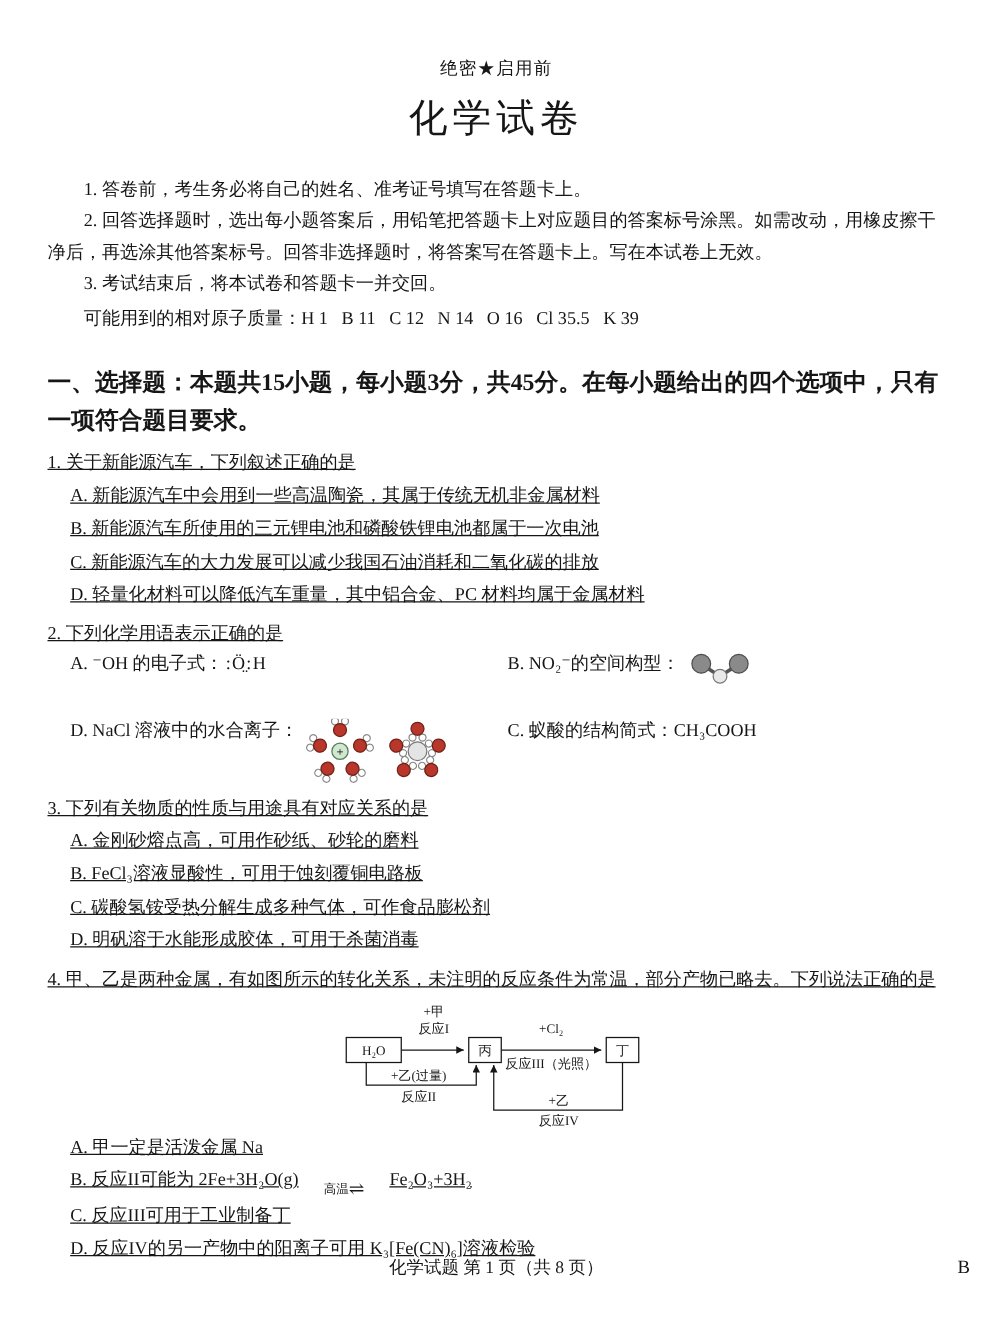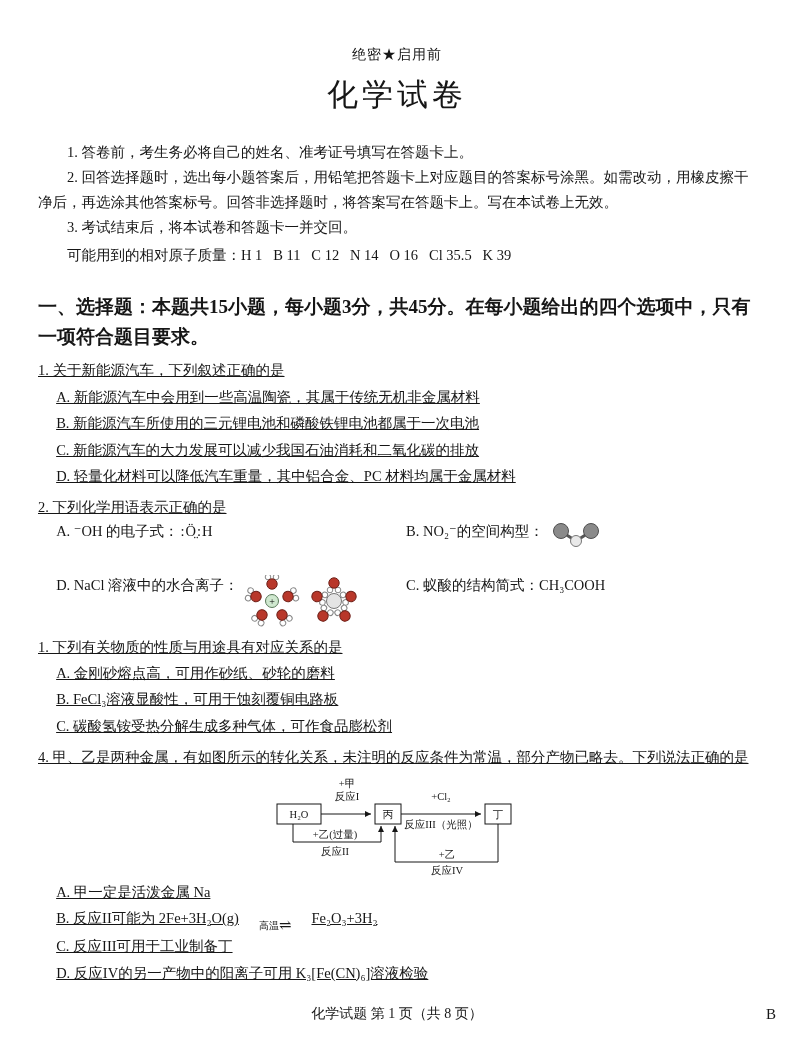--- a/index.html
+++ b/index.html
@@ -139,7 +139,7 @@
   </div>
 
   <div class="q">
-    <div class="line">1. 下列有关物质的性质与用途具有对应关系的是</div>
+    <div class="line">3. 下列有关物质的性质与用途具有对应关系的是</div>
     <div class="line option">A. 金刚砂熔点高，可用作砂纸、砂轮的磨料</div>
     <div class="line option">B. FeCl₃溶液显酸性，可用于蚀刻覆铜电路板</div>
     <div class="line option">C. 碳酸氢铵受热分解生成多种气体，可作食品膨松剂</div>

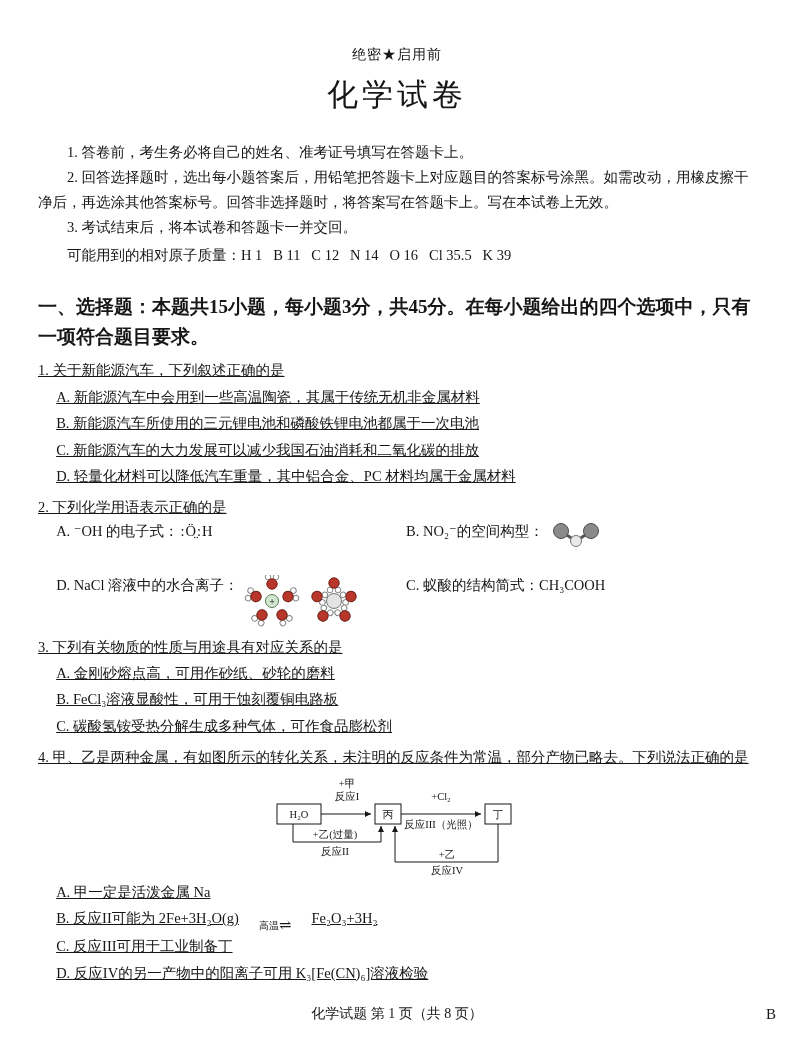--- a/index.html
+++ b/index.html
@@ -143,6 +143,7 @@
     <div class="line option">A. 金刚砂熔点高，可用作砂纸、砂轮的磨料</div>
     <div class="line option">B. FeCl₃溶液显酸性，可用于蚀刻覆铜电路板</div>
     <div class="line option">C. 碳酸氢铵受热分解生成多种气体，可作食品膨松剂</div>
+    <div class="line option">D. 明矾溶于水能形成胶体，可用于杀菌消毒</div>
   </div>
 
   <div class="q">

